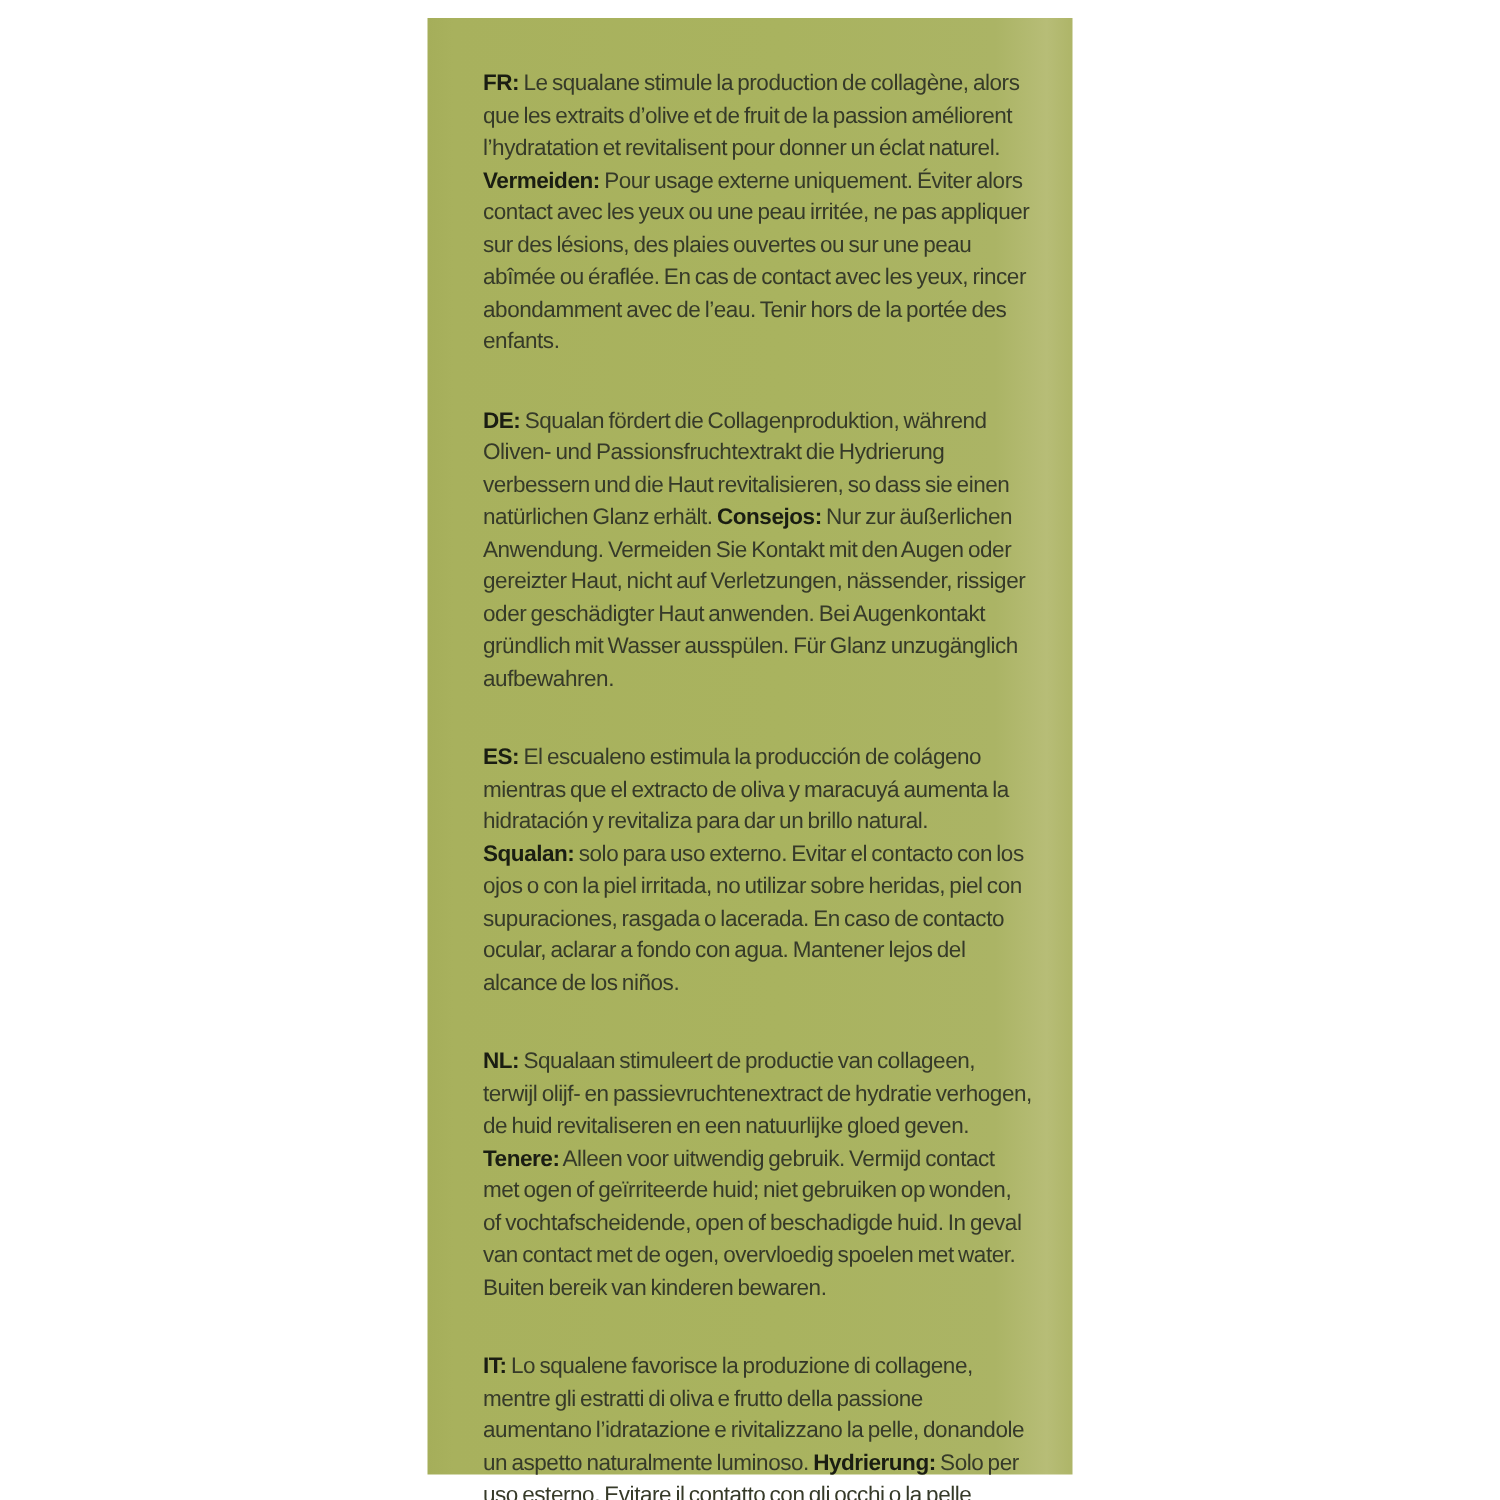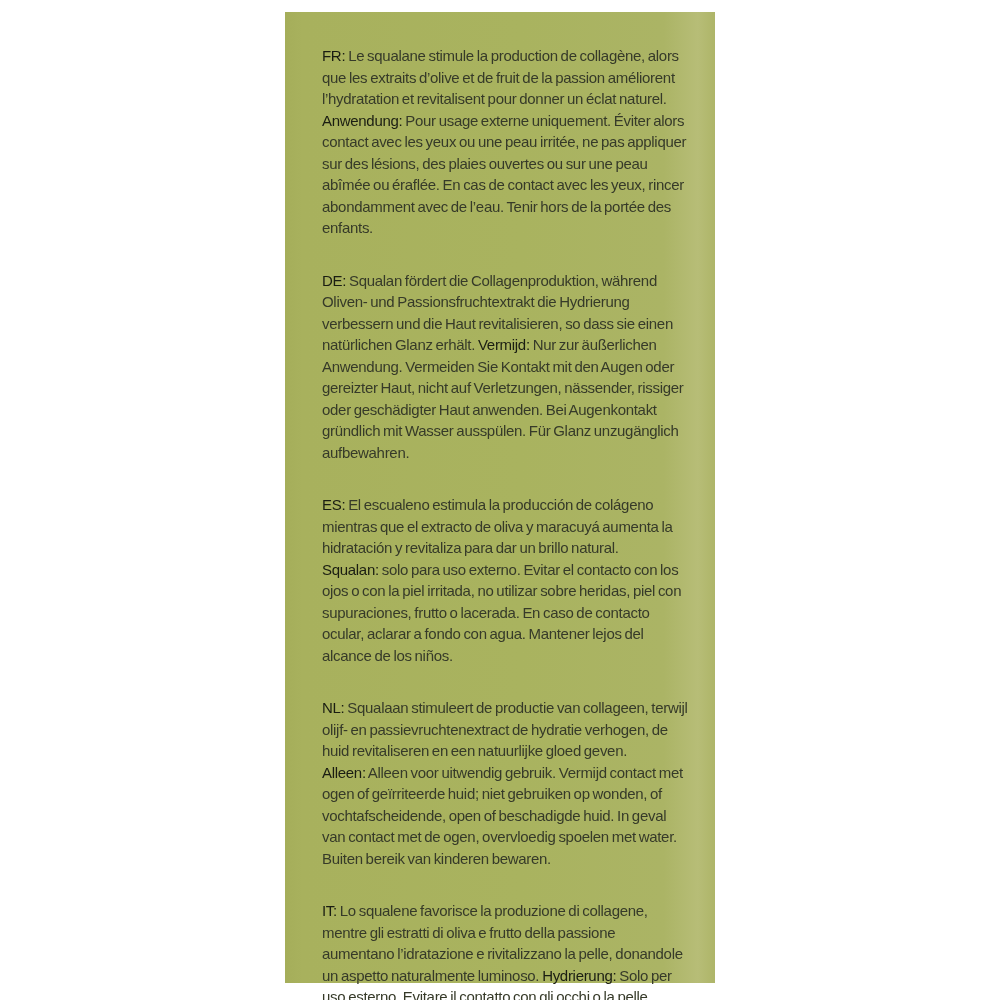--- a/index.html
+++ b/index.html
@@ -42,7 +42,7 @@
     color: #363a29;
   }
   .section b {
-    font-weight: normal;
+    font-weight: bold;
     color: #1a1d12;
   }
 </style>

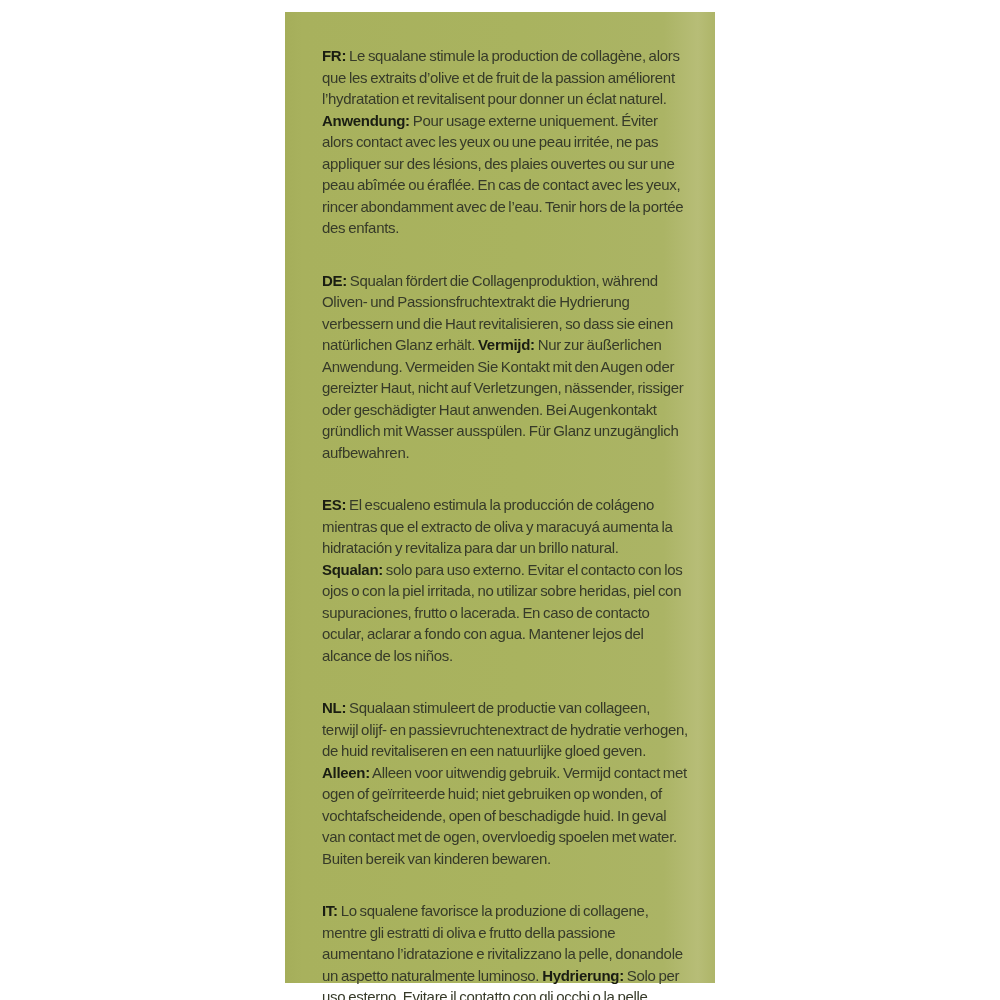--- a/index.html
+++ b/index.html
@@ -56,7 +56,7 @@
       <b>FR:</b>
       <span>Le squalane stimule la production de collagène, alors que les extraits d’olive et de fruit de la passion améliorent l’hydratation et revitalisent pour donner un éclat naturel.</span>
       <br>
-      <b>Anwendung:</b>
+      <b>Vermeiden:</b>
       <span>Pour usage externe uniquement. Éviter alors contact avec les yeux ou une peau irritée, ne pas appliquer sur des lésions, des plaies ouvertes ou sur une peau abîmée ou éraflée. En cas de contact avec les yeux, rincer abondamment avec de l’eau. Tenir hors de la portée des enfants.</span>
     </p>
 

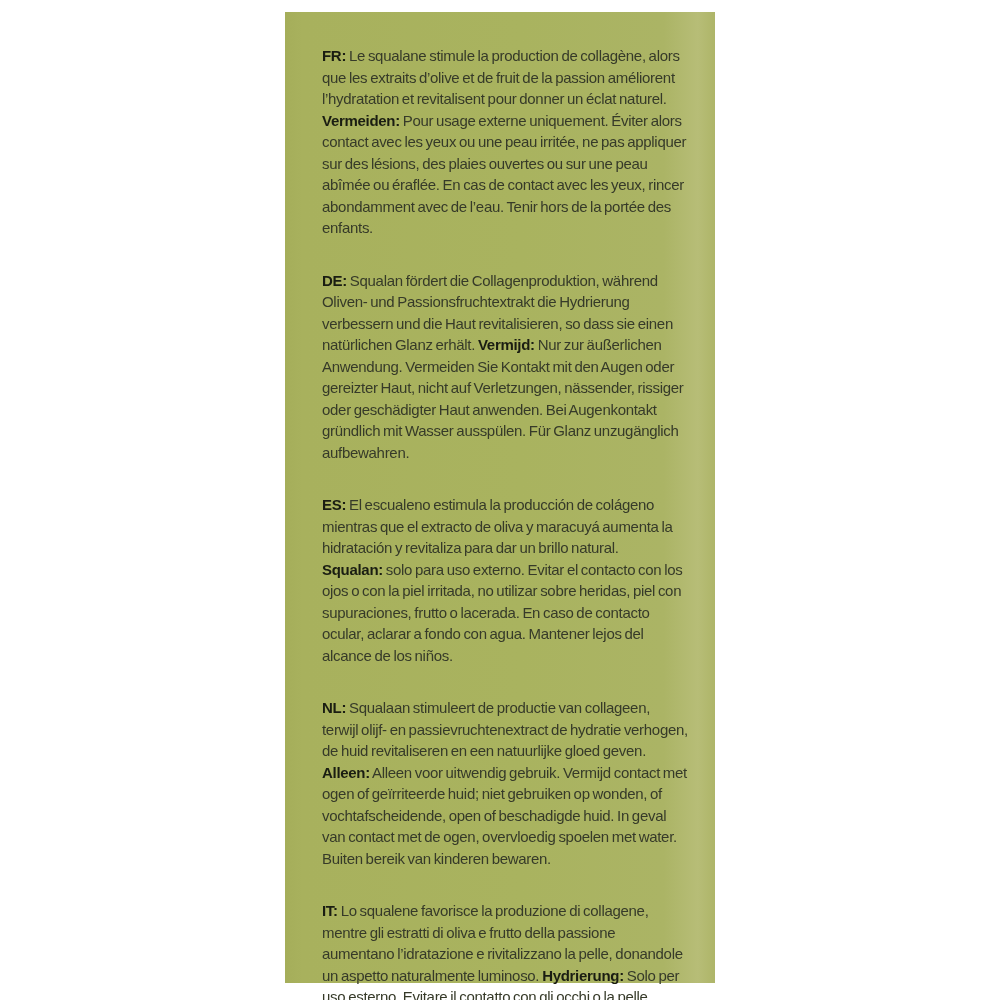--- a/index.html
+++ b/index.html
@@ -63,7 +63,7 @@
     <p class="section">
       <b>DE:</b>
       <span>Squalan fördert die Collagenproduktion, während Oliven- und Passionsfruchtextrakt die Hydrierung verbessern und die Haut revitalisieren, so dass sie einen natürlichen Glanz erhält.</span>
-      <b>Vermijd:</b>
+      <b>Consejos:</b>
       <span>Nur zur äußerlichen Anwendung. Vermeiden Sie Kontakt mit den Augen oder gereizter Haut, nicht auf Verletzungen, nässender, rissiger oder geschädigter Haut anwenden. Bei Augenkontakt gründlich mit Wasser ausspülen. Für Glanz unzugänglich aufbewahren.</span>
     </p>
 

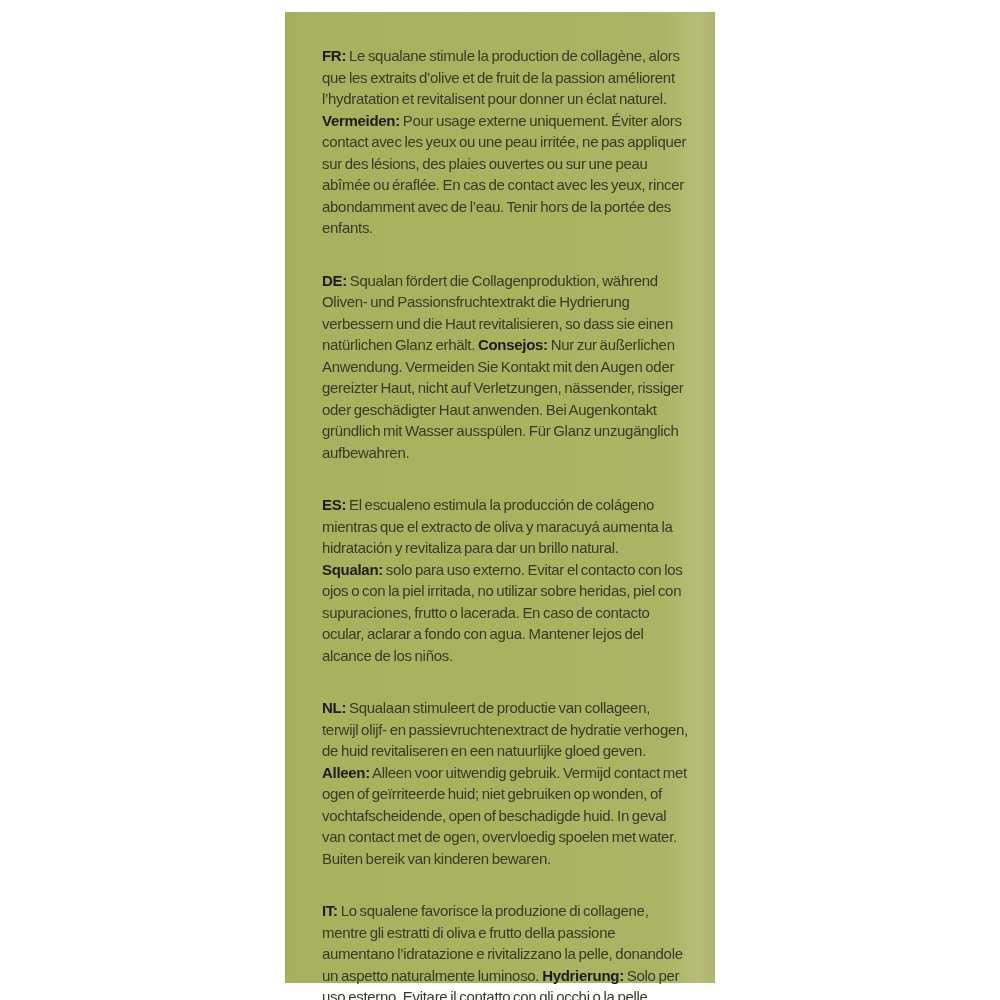--- a/index.html
+++ b/index.html
@@ -72,7 +72,7 @@
       <span>El escualeno estimula la producción de colágeno mientras que el extracto de oliva y maracuyá aumenta la hidratación y revitaliza para dar un brillo natural.</span>
       <br>
       <b>Squalan:</b>
-      <span>solo para uso externo. Evitar el contacto con los ojos o con la piel irritada, no utilizar sobre heridas, piel con supuraciones, frutto o lacerada. En caso de contacto ocular, aclarar a fondo con agua. Mantener lejos del alcance de los niños.</span>
+      <span>solo para uso externo. Evitar el contacto con los ojos o con la piel irritada, no utilizar sobre heridas, piel con supuraciones, rasgada o lacerada. En caso de contacto ocular, aclarar a fondo con agua. Mantener lejos del alcance de los niños.</span>
     </p>
 
     <p class="section">

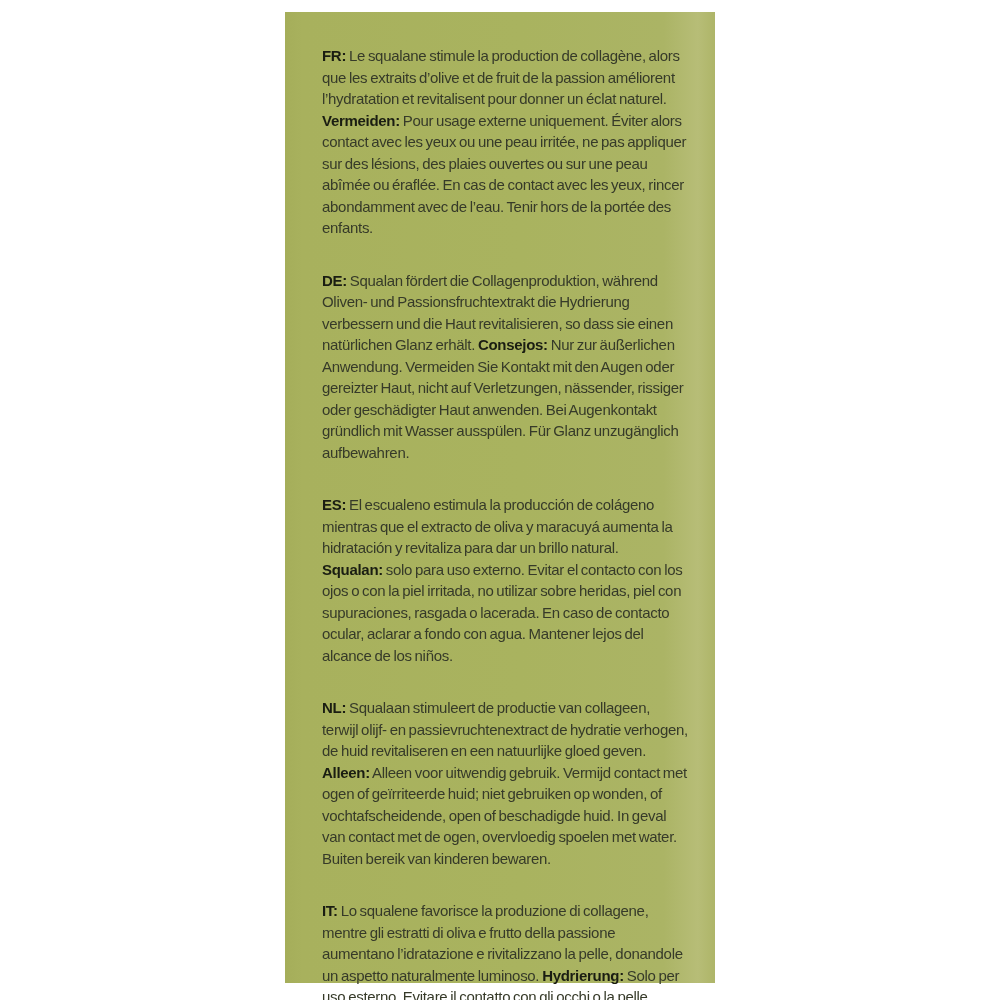--- a/index.html
+++ b/index.html
@@ -79,7 +79,7 @@
       <b>NL:</b>
       <span>Squalaan stimuleert de productie van collageen, terwijl olijf- en passievruchtenextract de hydratie verhogen, de huid revitaliseren en een natuurlijke gloed geven.</span>
       <br>
-      <b>Alleen:</b>
+      <b>Tenere:</b>
       <span>Alleen voor uitwendig gebruik. Vermijd contact met ogen of geïrriteerde huid; niet gebruiken op wonden, of vochtafscheidende, open of beschadigde huid. In geval van contact met de ogen, overvloedig spoelen met water. Buiten bereik van kinderen bewaren.</span>
     </p>
 

